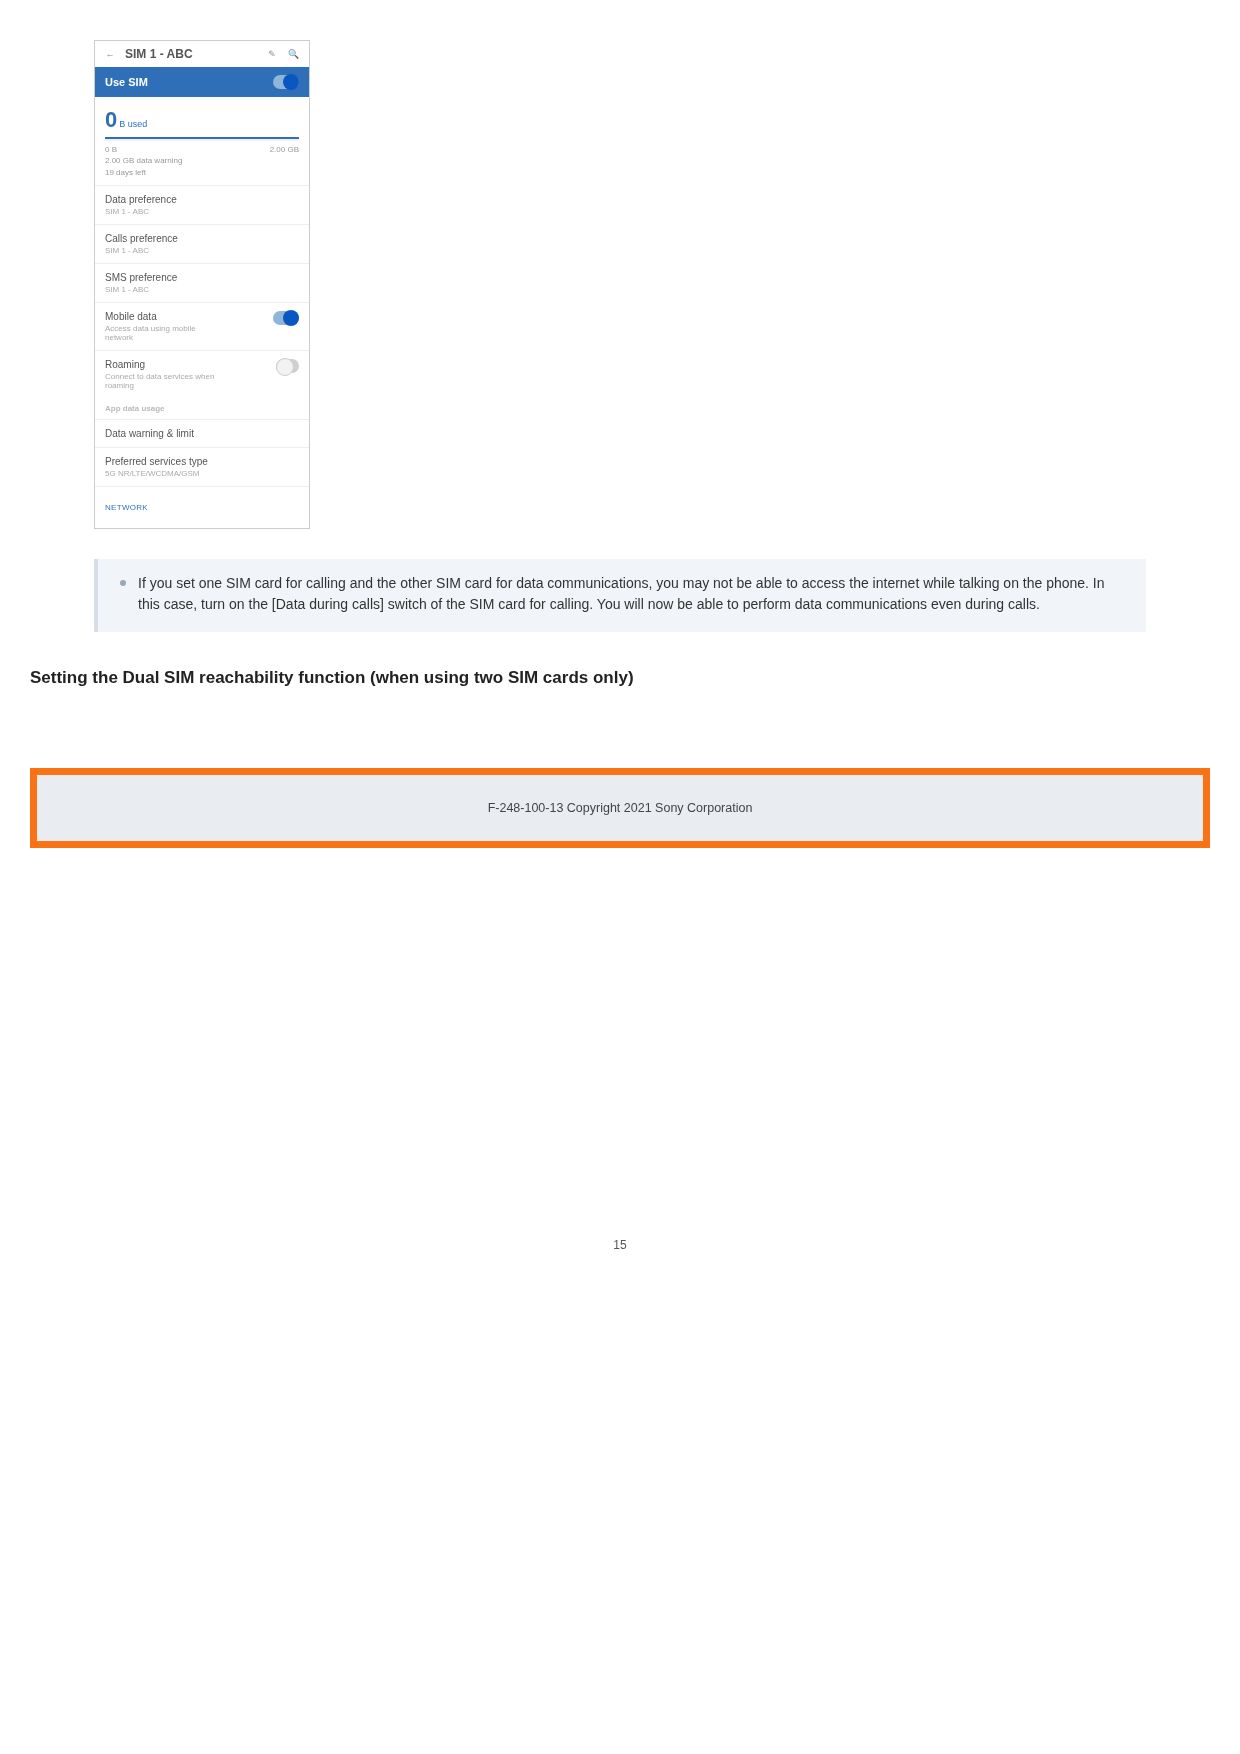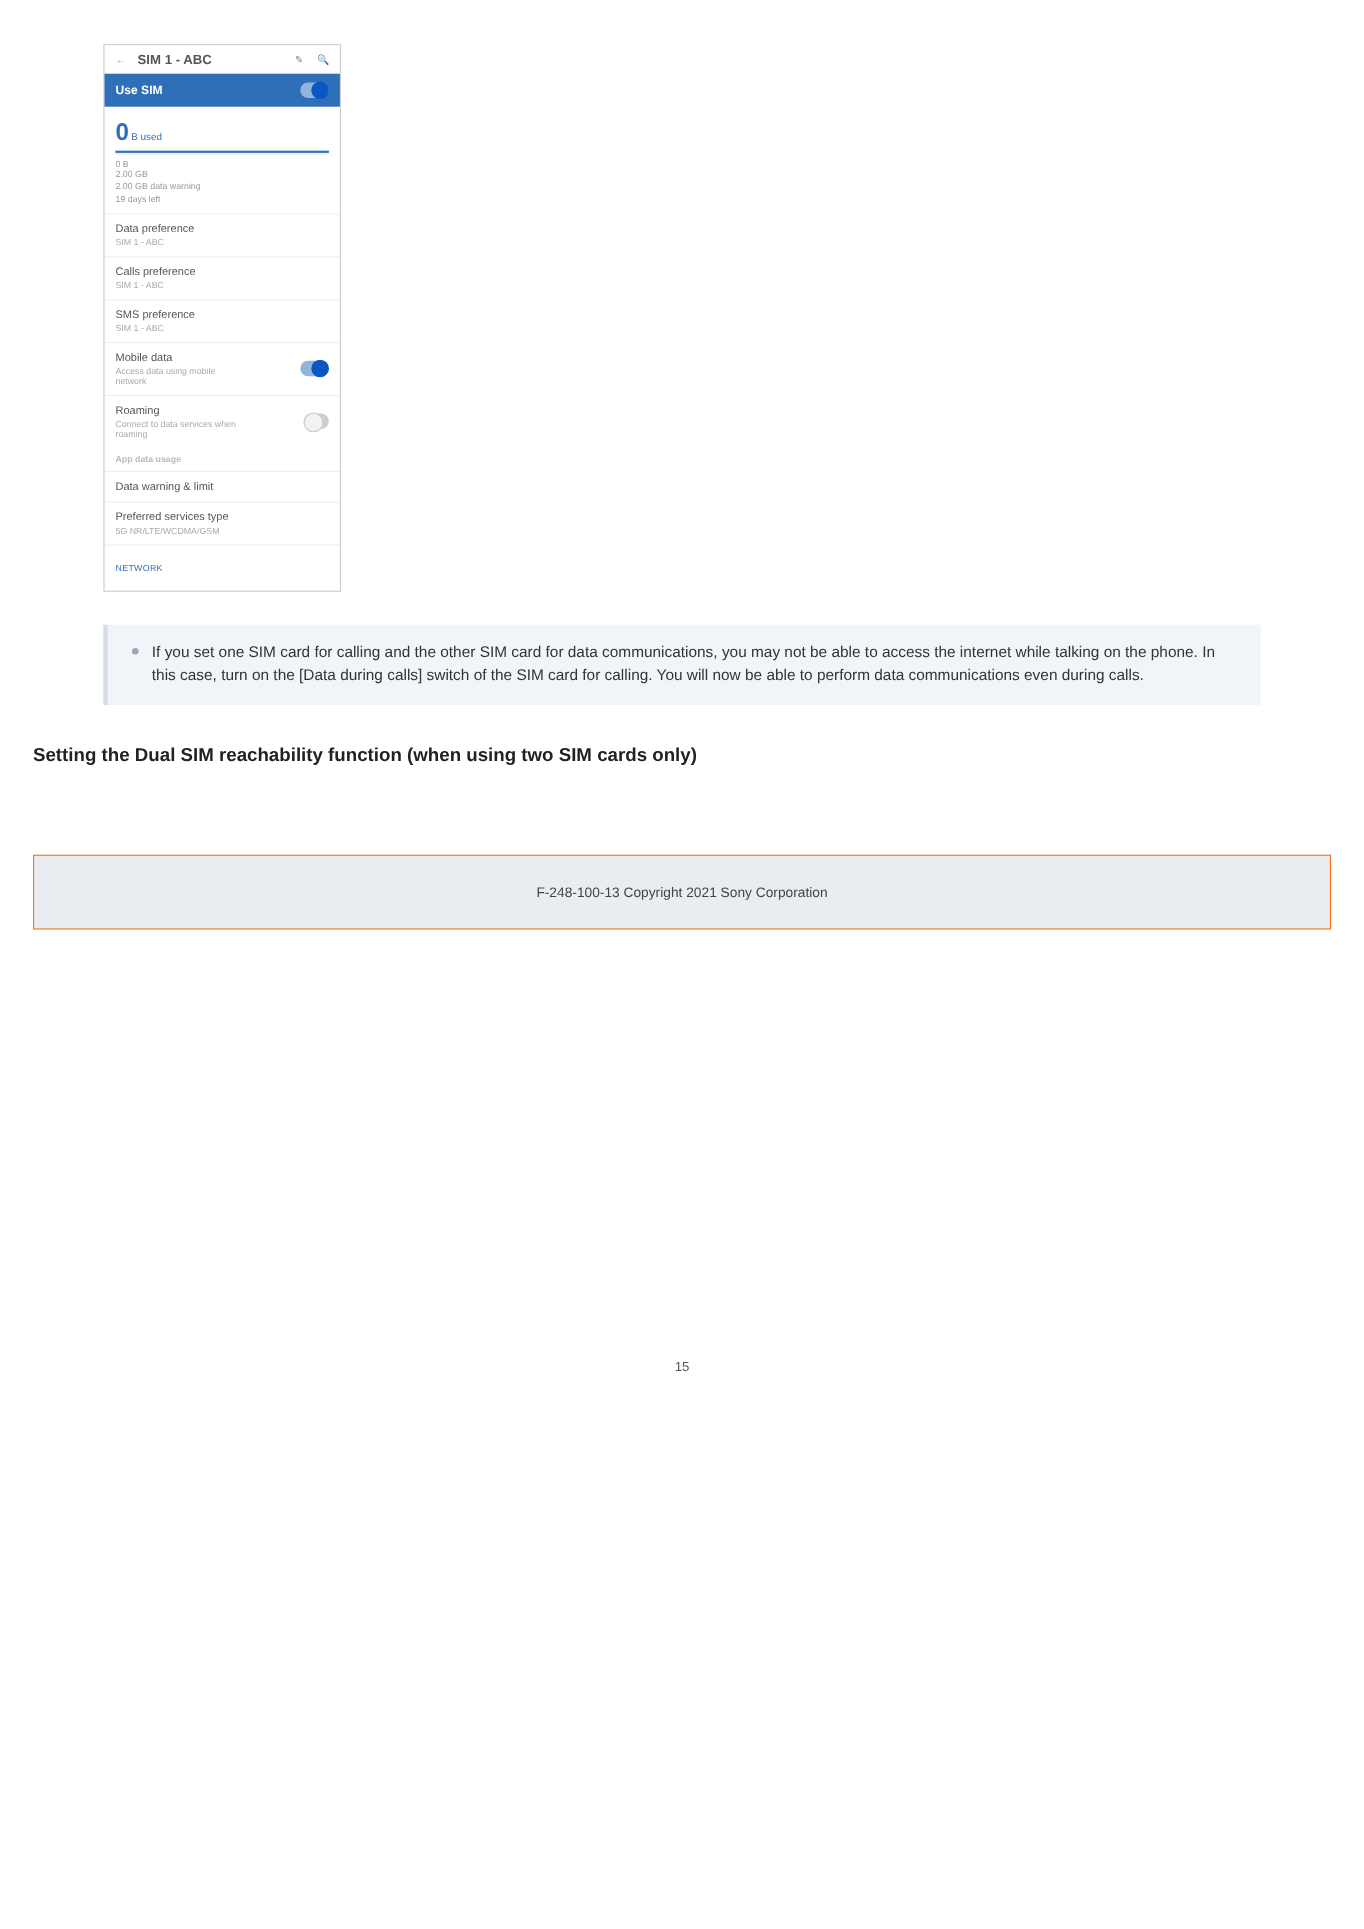--- a/index.html
+++ b/index.html
@@ -65,7 +65,7 @@
   .big-zero { color: #2f6fb7; font-size: 22px; font-weight: bold; display: inline-block; }
   .b-used { color: #2f6fb7; font-size: 9px; margin-left: 2px; }
   .usage-bar { height: 4px; background: #eef2f6; margin-top: 4px; border-top: 2px solid #2f6fb7; }
-  .usage-row { display: flex; justify-content: space-between; color: #999; margin-top: 4px; font-size: 8px; flex-direction: column; }
+  .usage-row { display: flex; justify-content: space-between; color: #999; margin-top: 4px; font-size: 8px; }
   .warn-line { color: #999; font-size: 8px; margin-top: 2px; line-height: 1.3; }
   .phone-item {
     padding: 8px 10px;

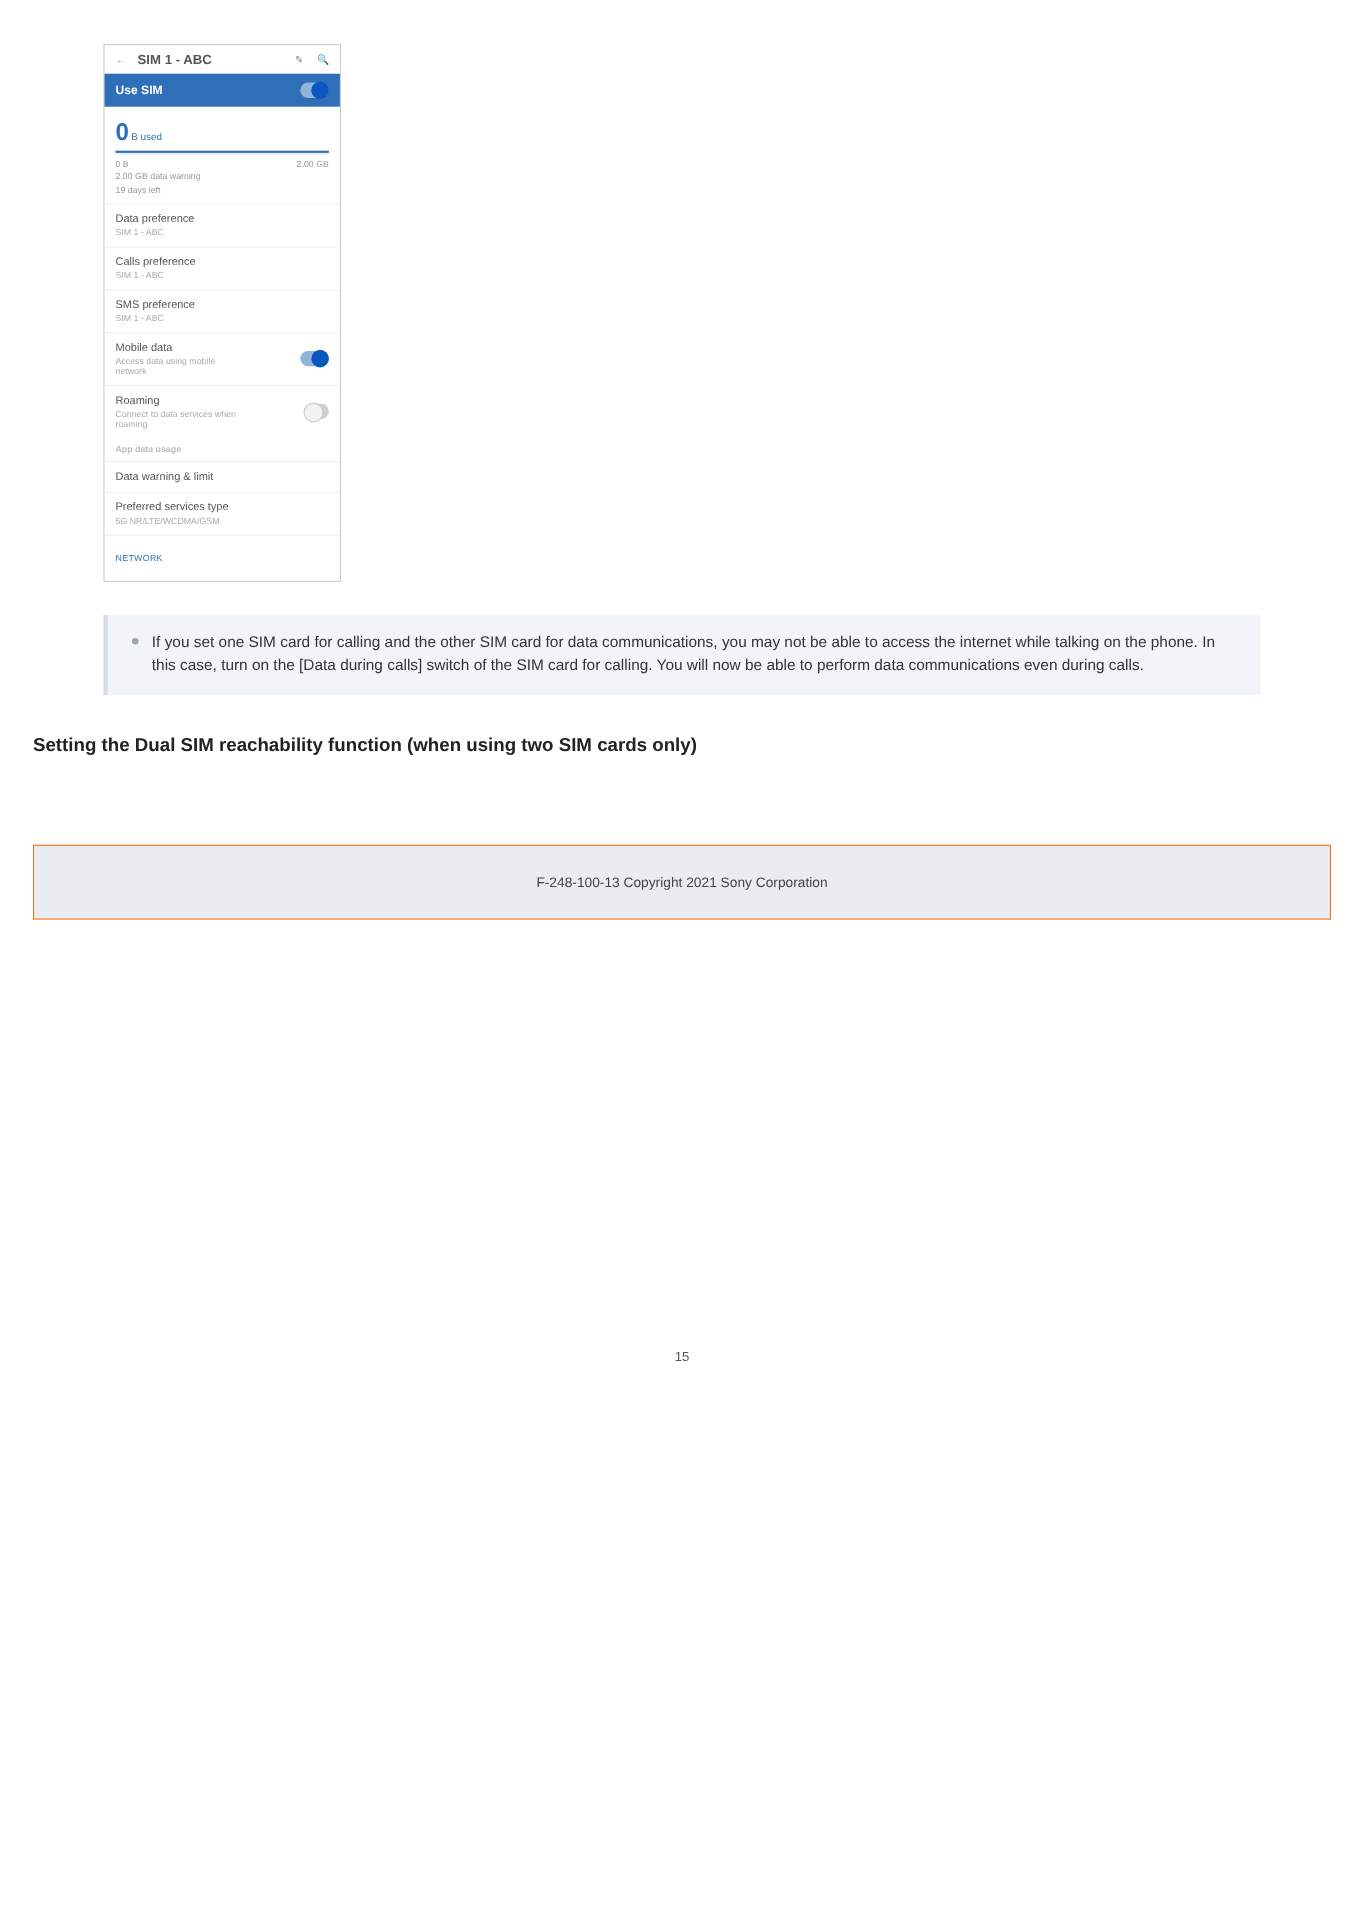--- a/index.html
+++ b/index.html
@@ -73,7 +73,7 @@
   }
   .phone-item .lbl { color: #555; font-size: 10px; }
   .phone-item .sub { color: #aaa; font-size: 8px; margin-top: 2px; }
-  .phone-item.flex { display: flex; align-items: center; justify-content: space-between; gap: 48px; }
+  .phone-item.flex { display: flex; align-items: flex-start; justify-content: space-between; gap: 48px; }
   .phone-section-label { color: #bbb; font-size: 8px; padding: 6px 10px; font-weight: bold; }
   .net-footer { color: #2f6fb7; font-size: 8px; padding: 16px 10px; border-top: 1px solid #eee; text-transform: uppercase; letter-spacing: 0.3px; }
 

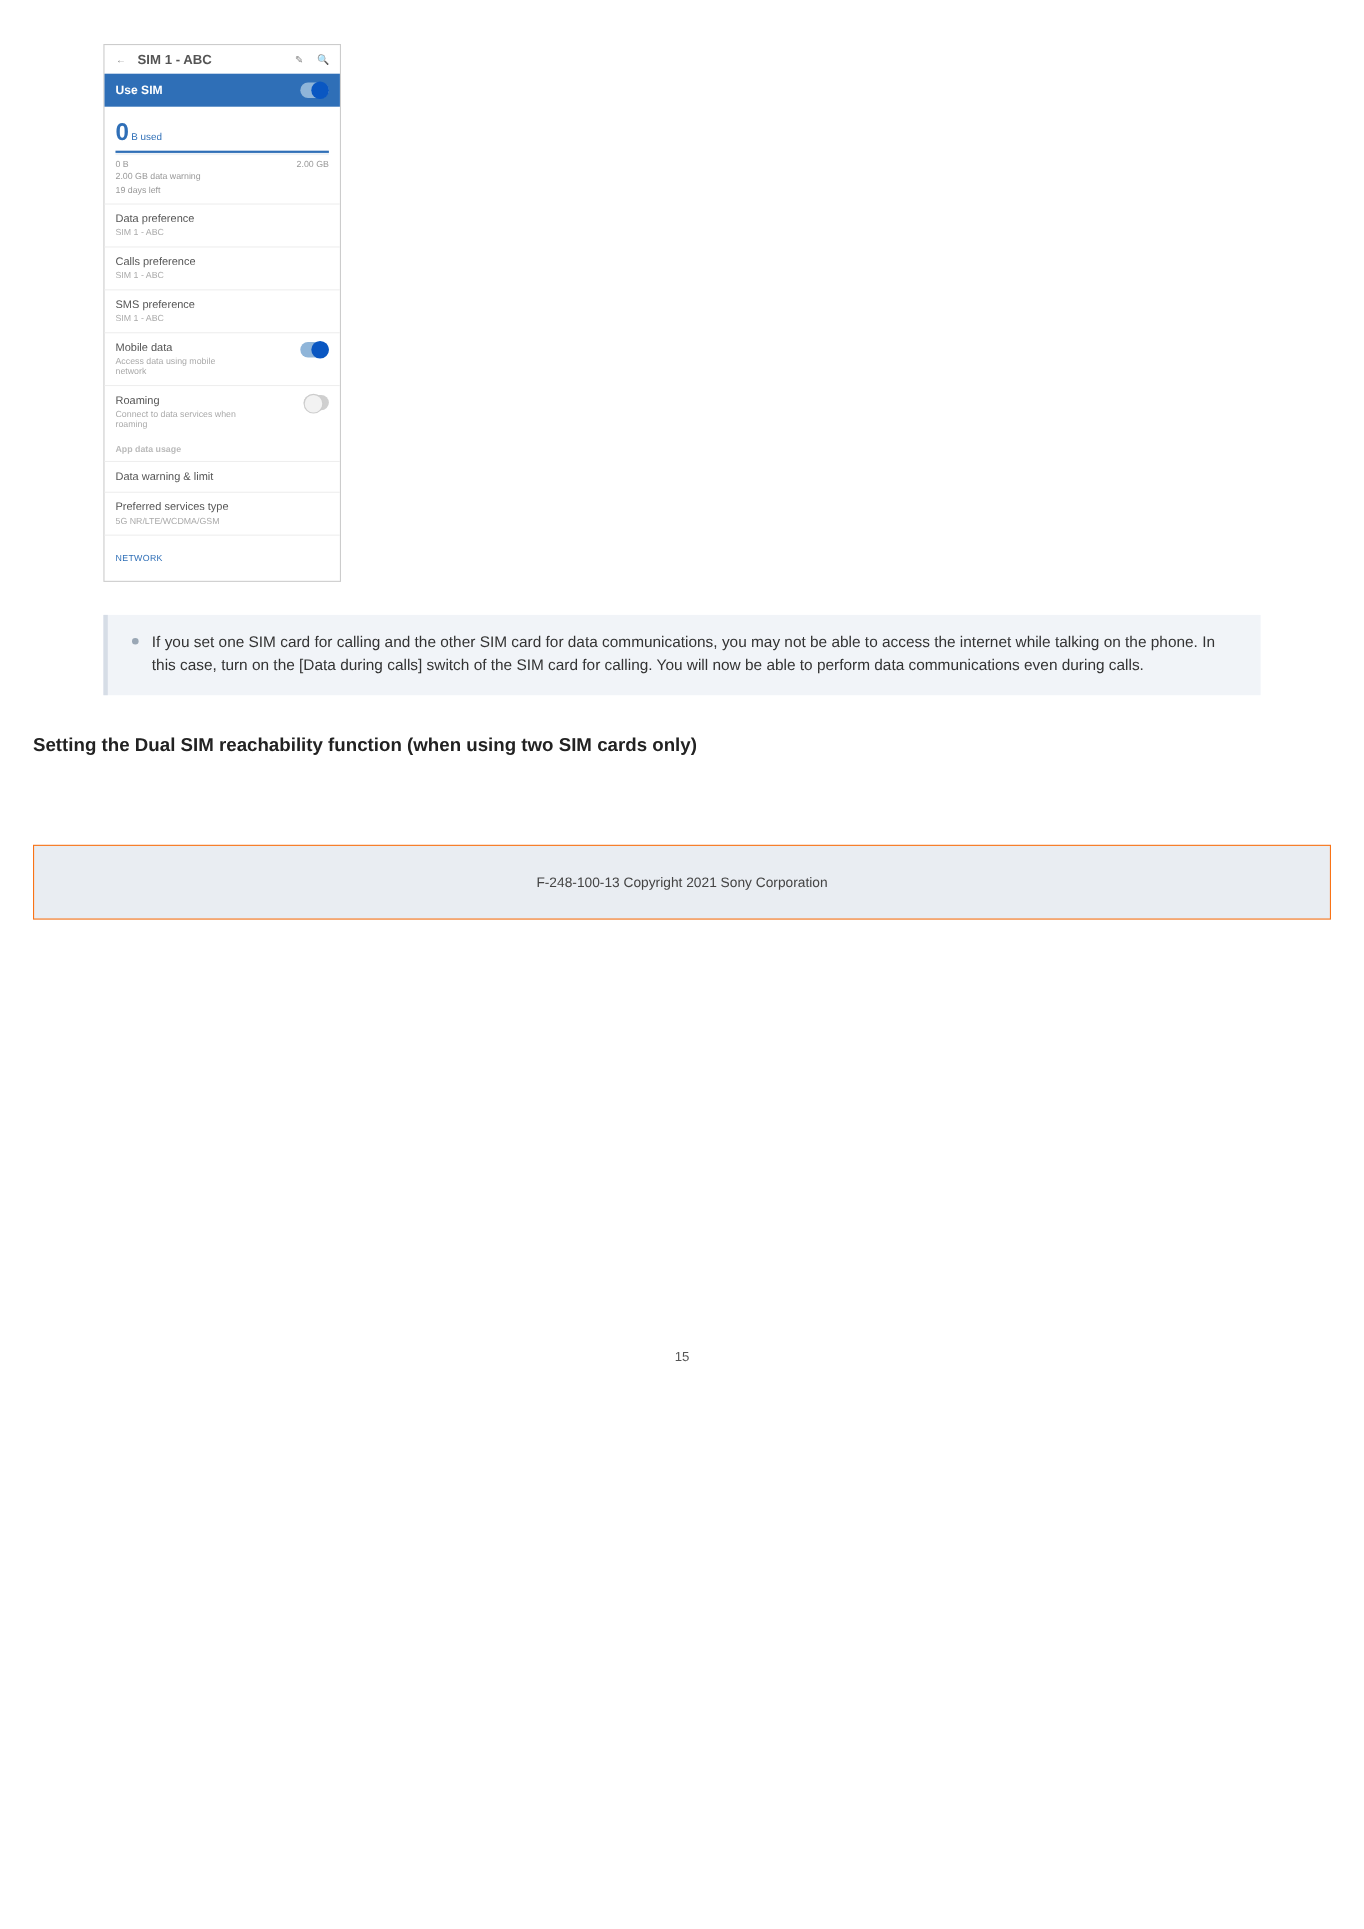--- a/index.html
+++ b/index.html
@@ -134,7 +134,7 @@
   .footer-bar {
     margin-top: 80px;
     background: #e9edf2;
-    border: 1px solid #f97316;
+    border: 7px solid #f97316;
     text-align: center;
     padding: 26px 10px;
     font-size: 12.5px;

